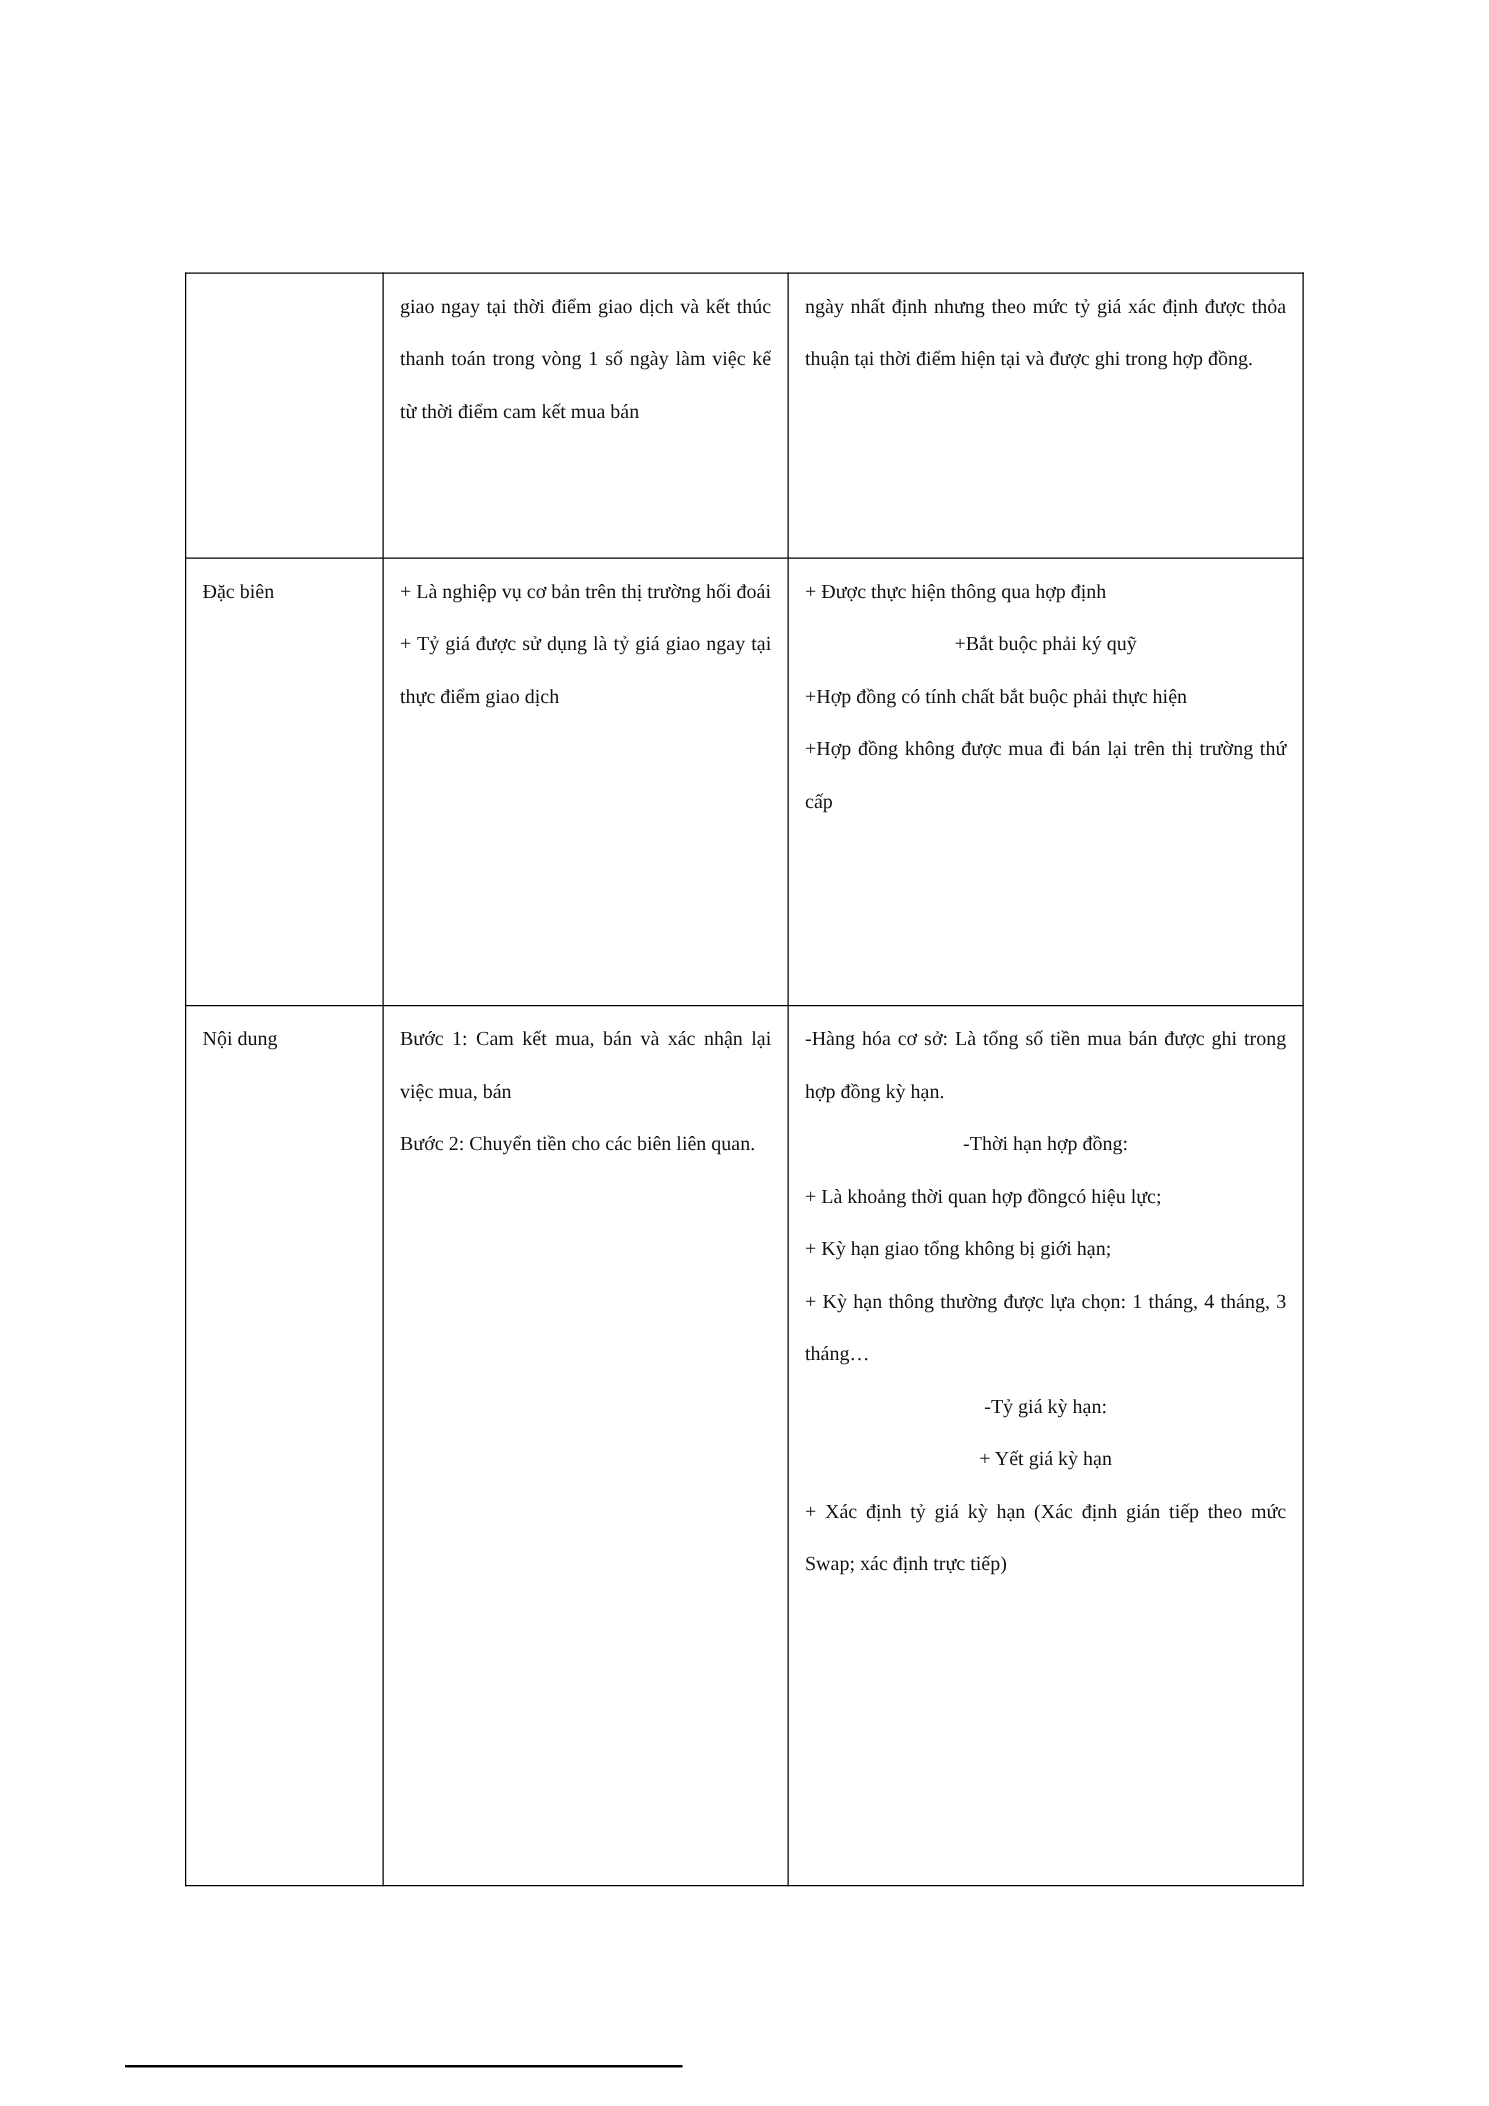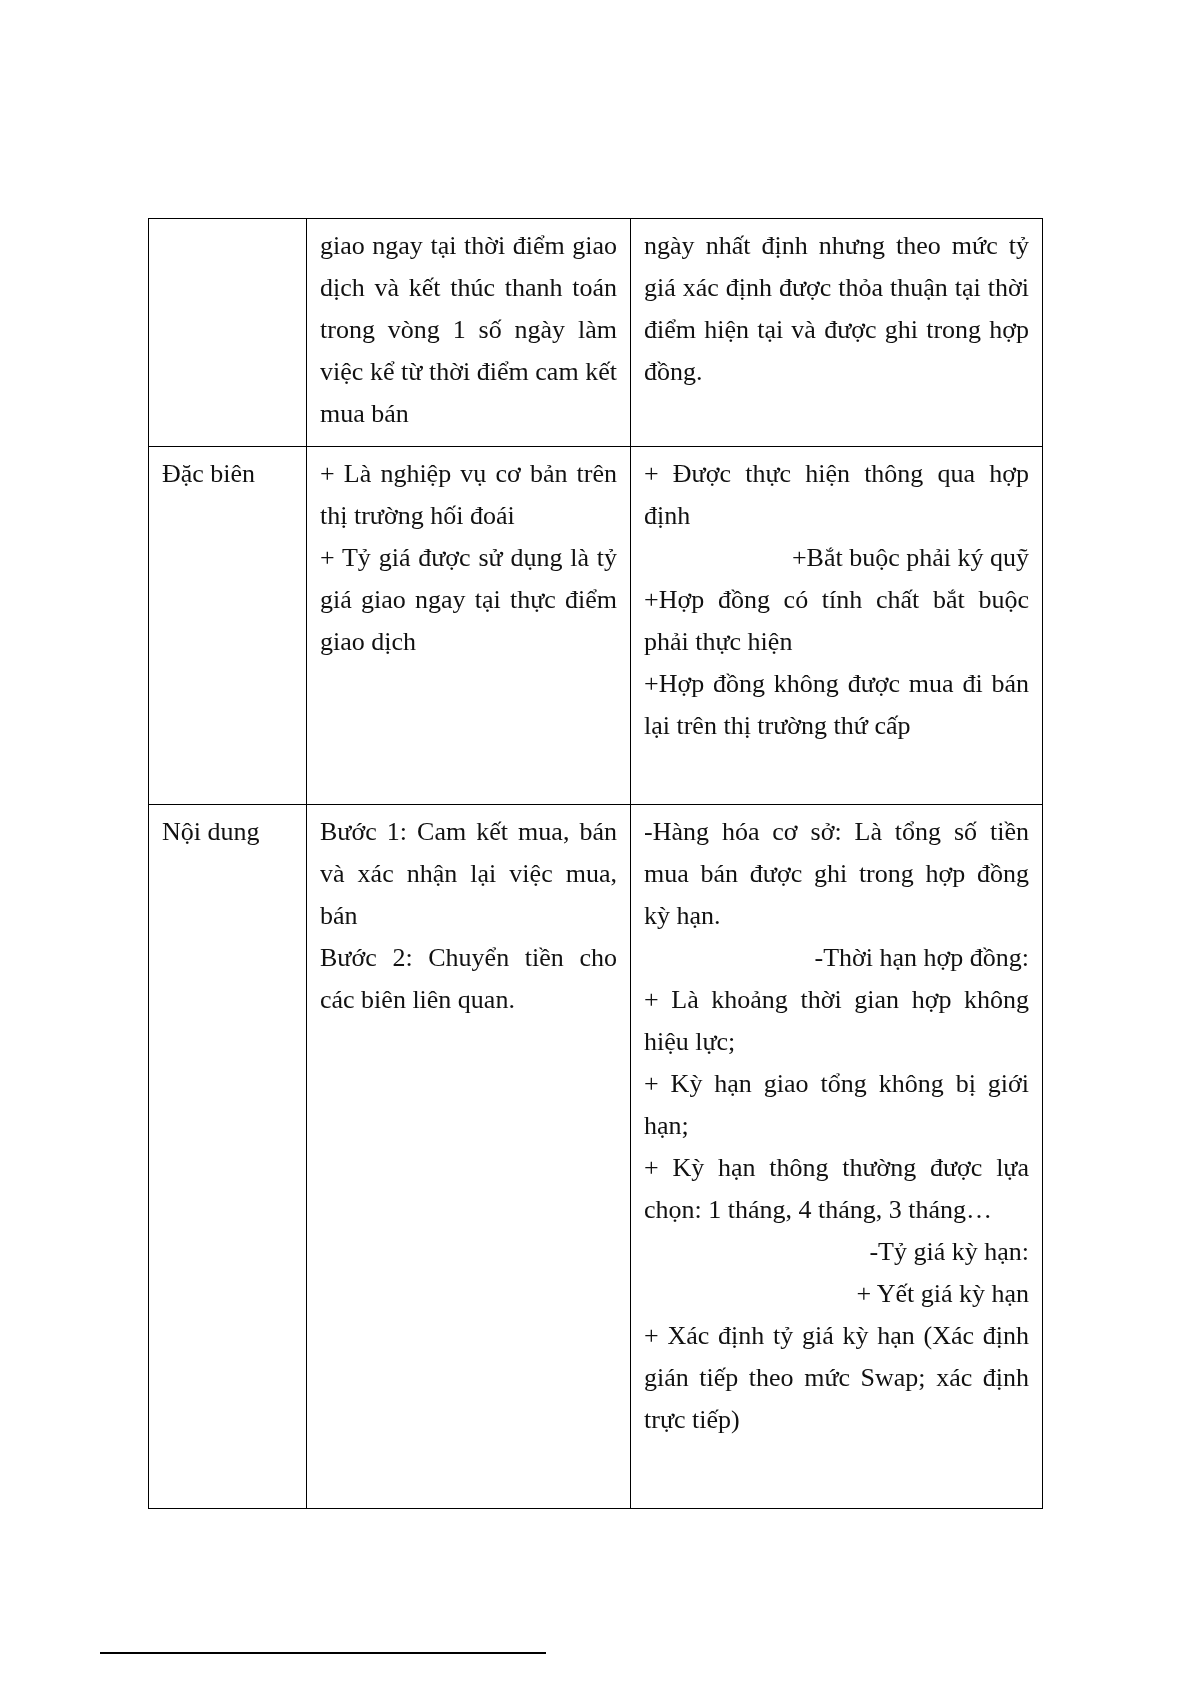--- a/index.html
+++ b/index.html
@@ -31,7 +31,7 @@
     border: 1.5px solid #000000;
     vertical-align: top;
     padding: 6px 13px 4px 13px;
-    font-size: 26px;
+    font-size: 16px;
     line-height: 42px;
   }
   table.doc-table td p {

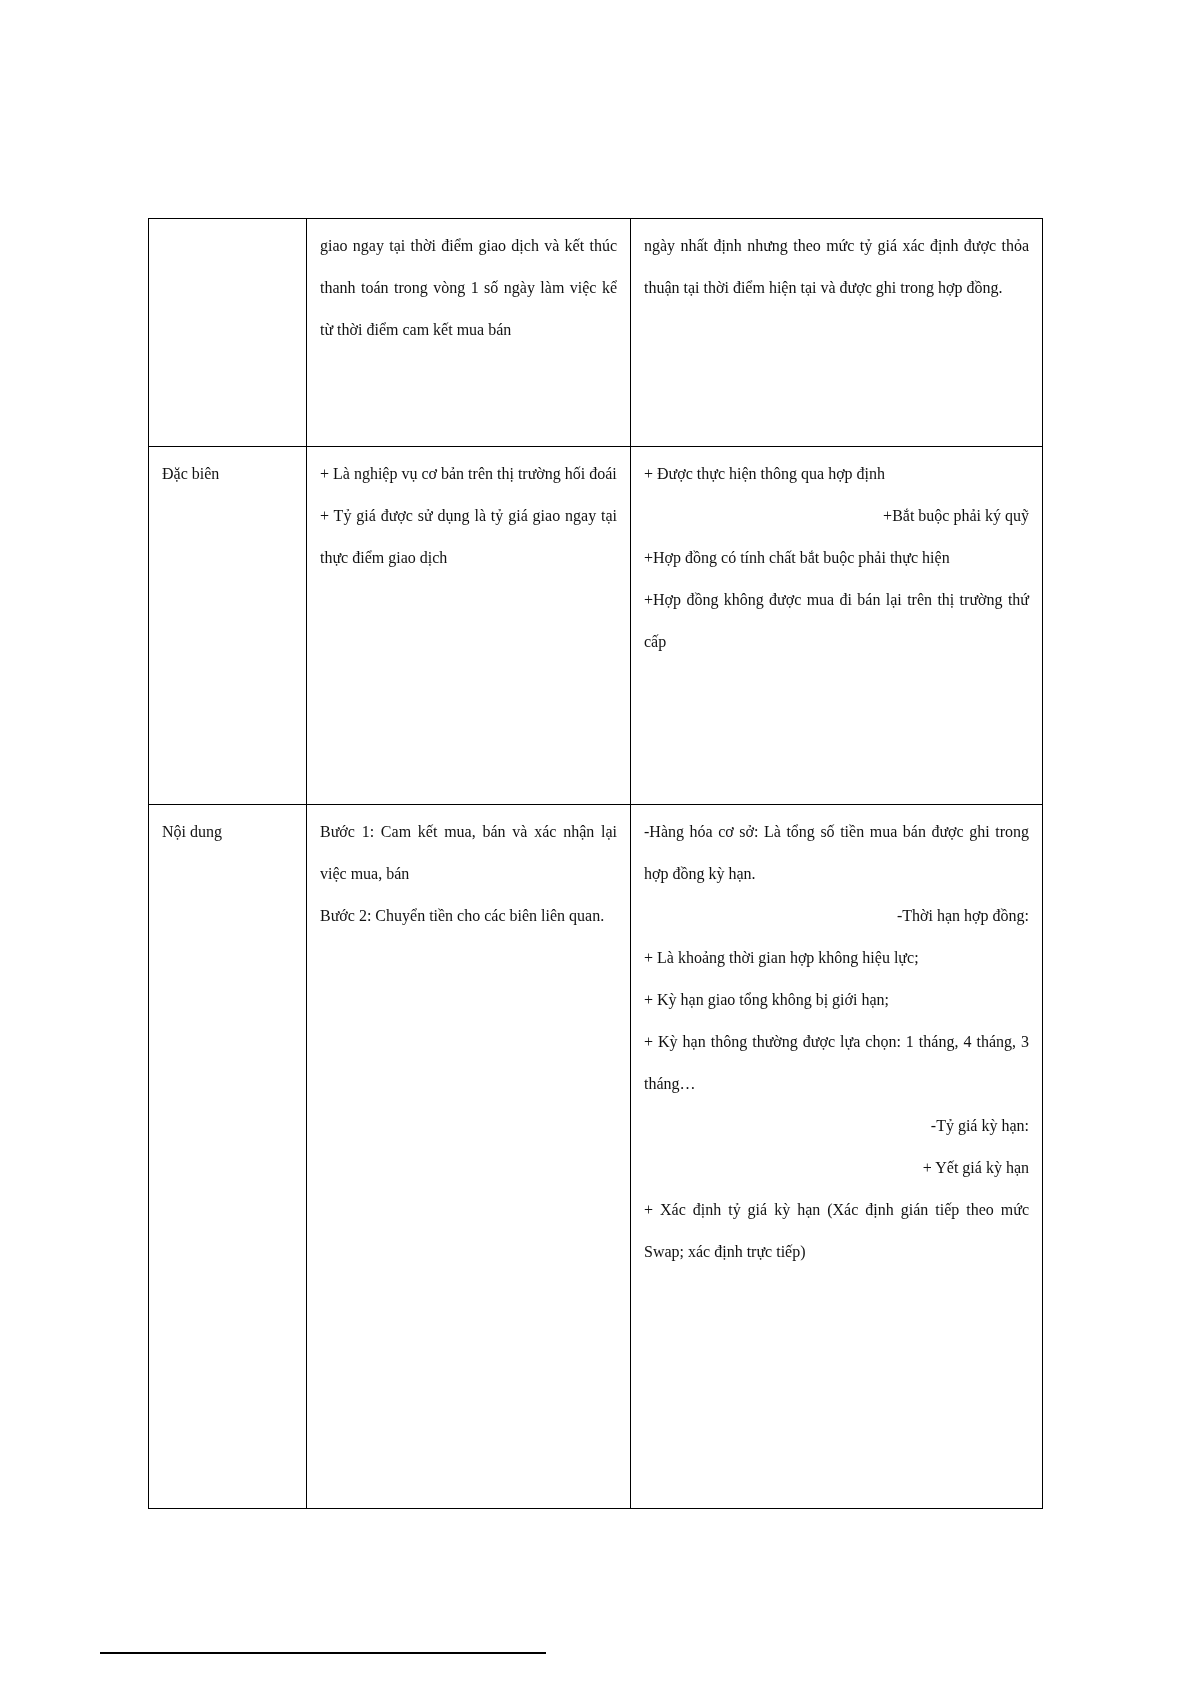--- a/index.html
+++ b/index.html
@@ -40,7 +40,7 @@
     text-justify: inter-word;
   }
   table.doc-table td p.nojust {
-    text-align: right;
+    text-align: center;
   }
   tr.r1 td { height: 217px; }
   tr.r2 td { height: 347px; }

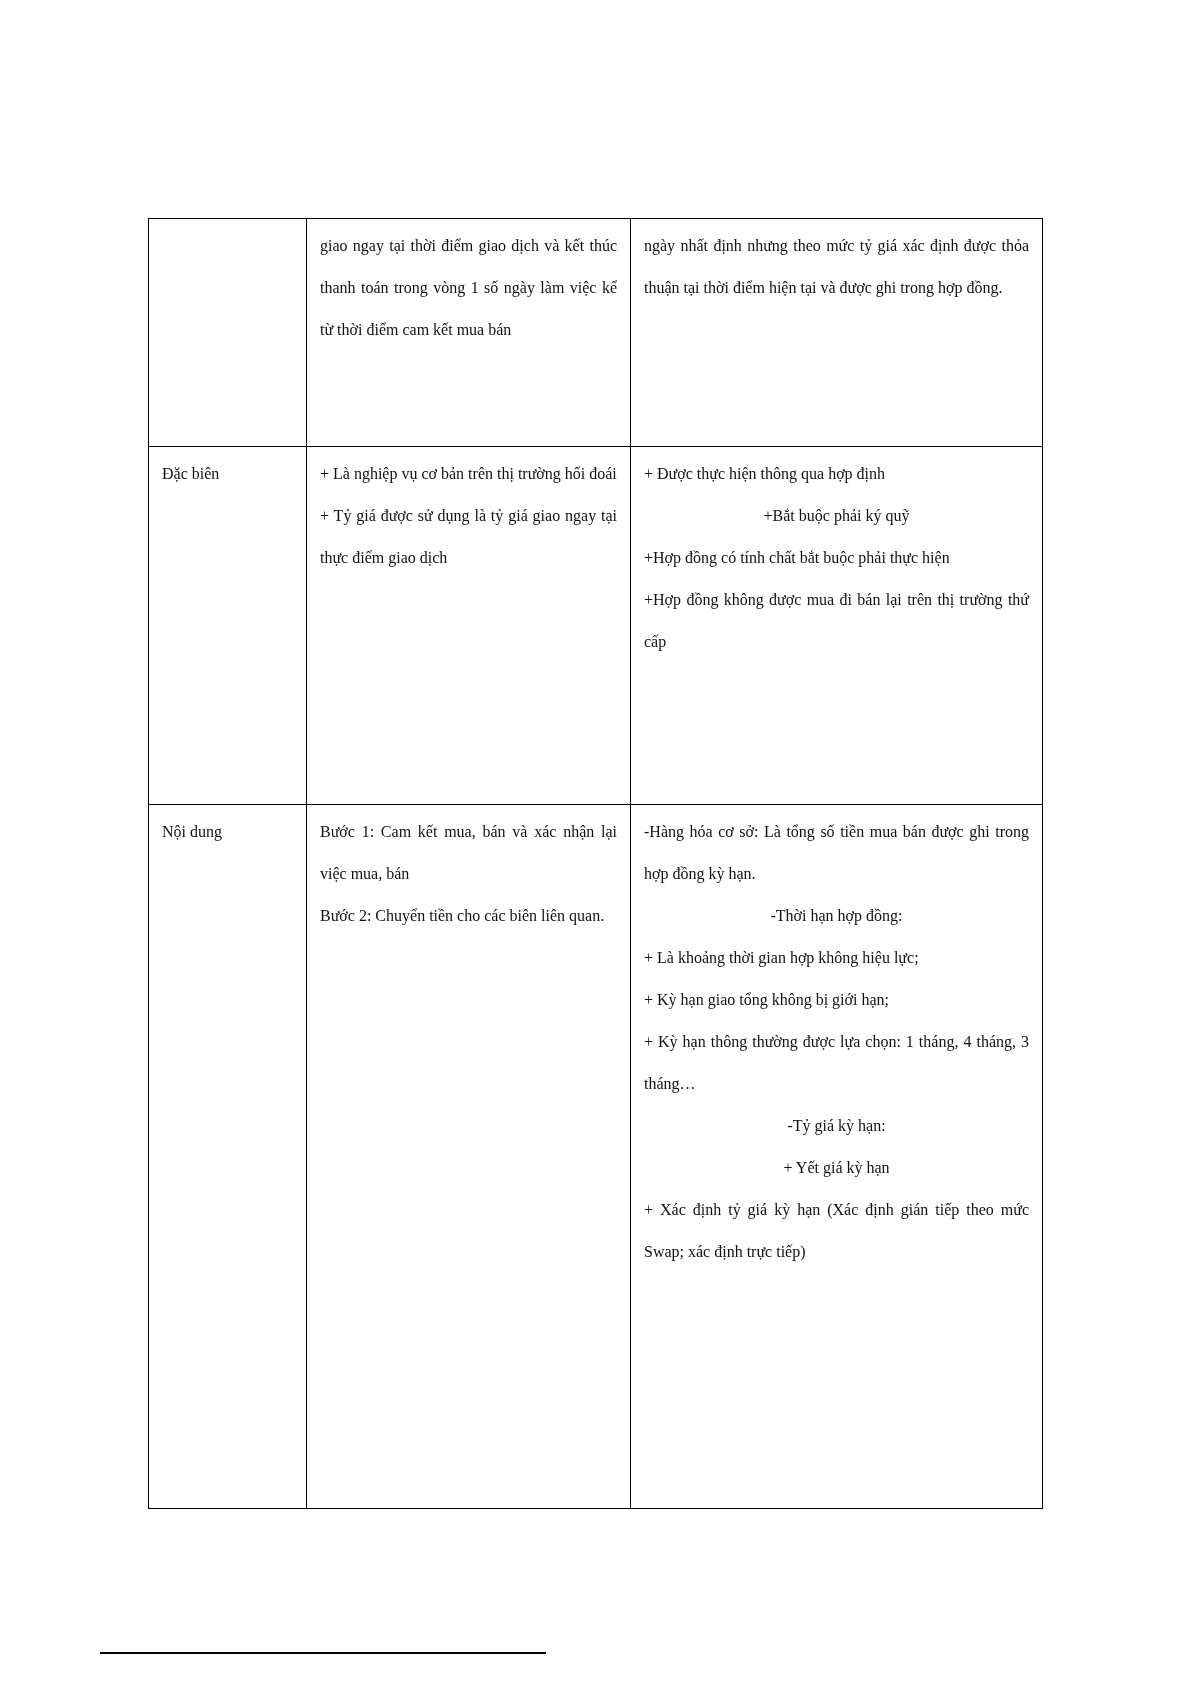--- a/index.html
+++ b/index.html
@@ -107,7 +107,7 @@
         <td>
           <p>-Hàng hóa cơ sở: Là tổng số tiền mua bán được ghi trong hợp đồng kỳ hạn.</p>
           <p class="nojust">-Thời hạn hợp đồng:</p>
-          <p>+ Là khoảng thời gian hợp không hiệu lực;</p>
+          <p>+ Là khoảng thời quan hợp đồngcó hiệu lực;</p>
           <p>+ Kỳ hạn giao tổng không bị giới hạn;</p>
           <p>+ Kỳ hạn thông thường được lựa chọn: 1 tháng, 4 tháng, 3 tháng…</p>
           <p class="nojust">-Tỷ giá kỳ hạn:</p>

